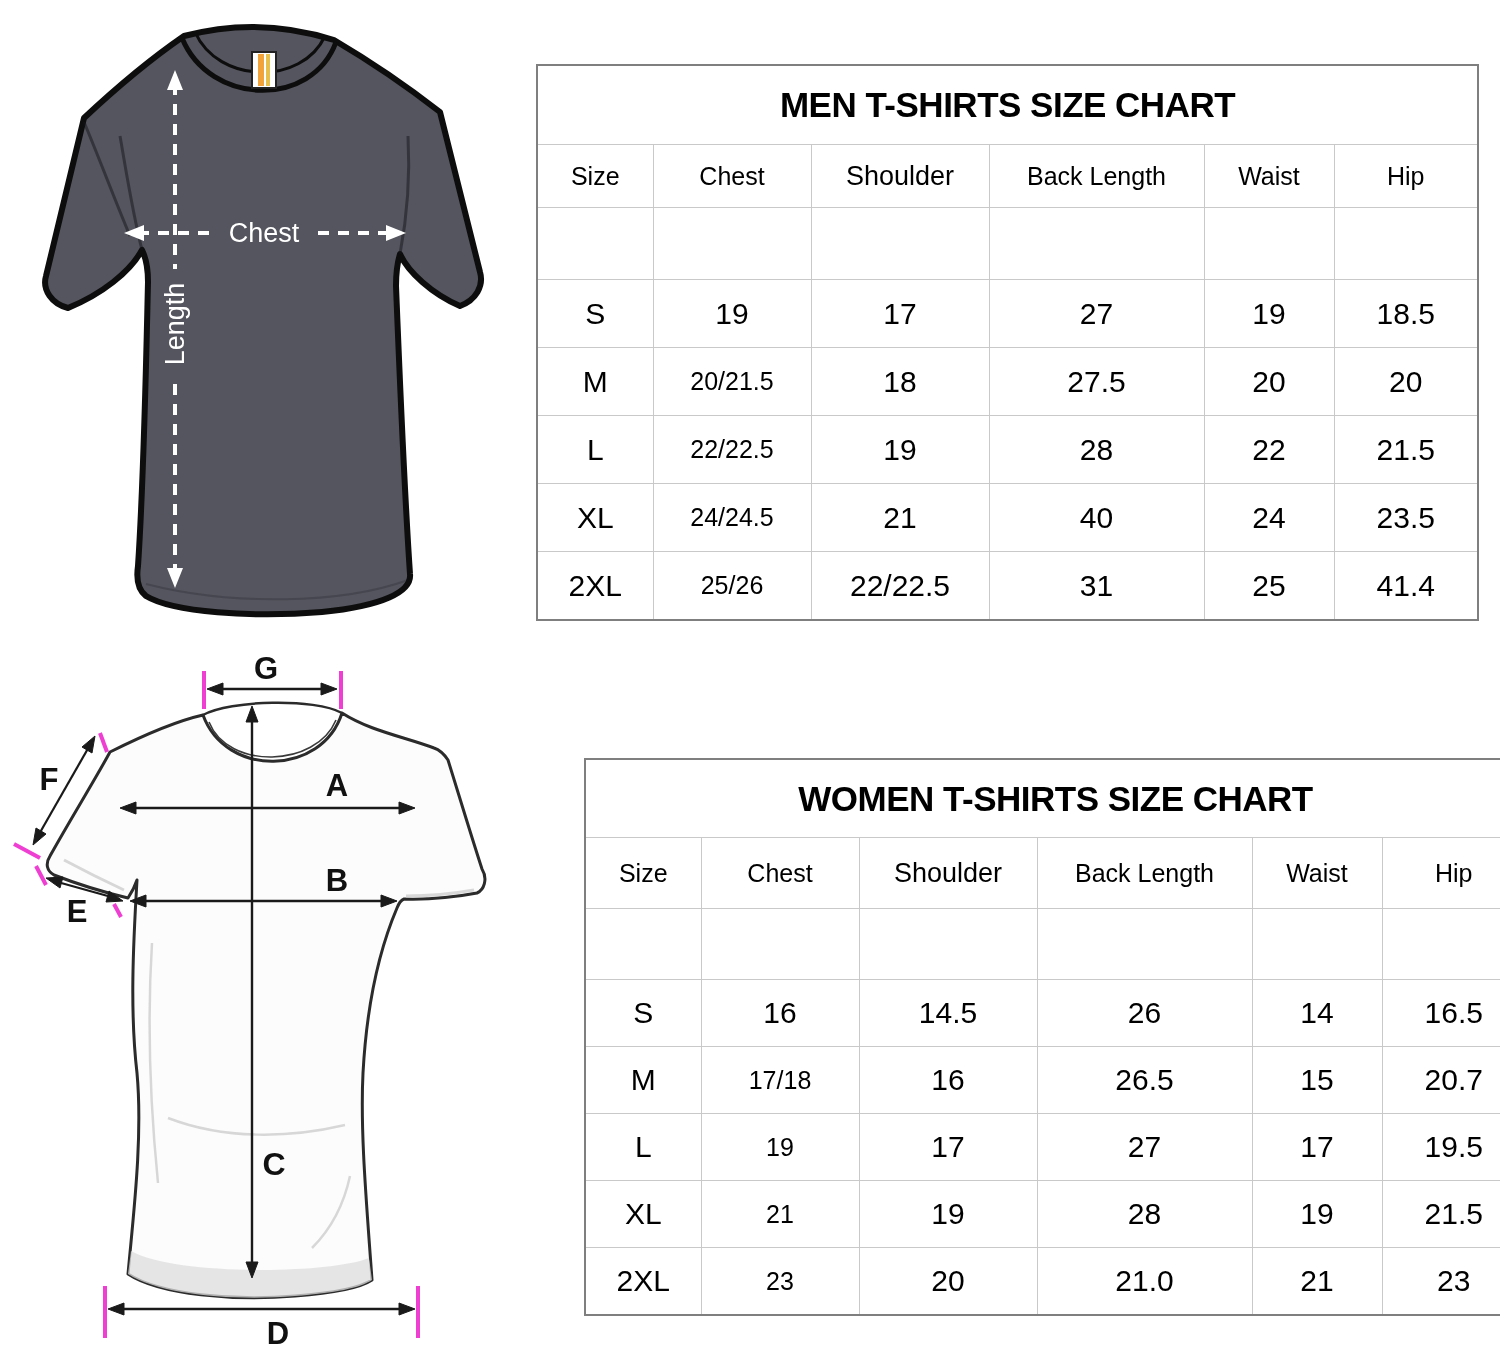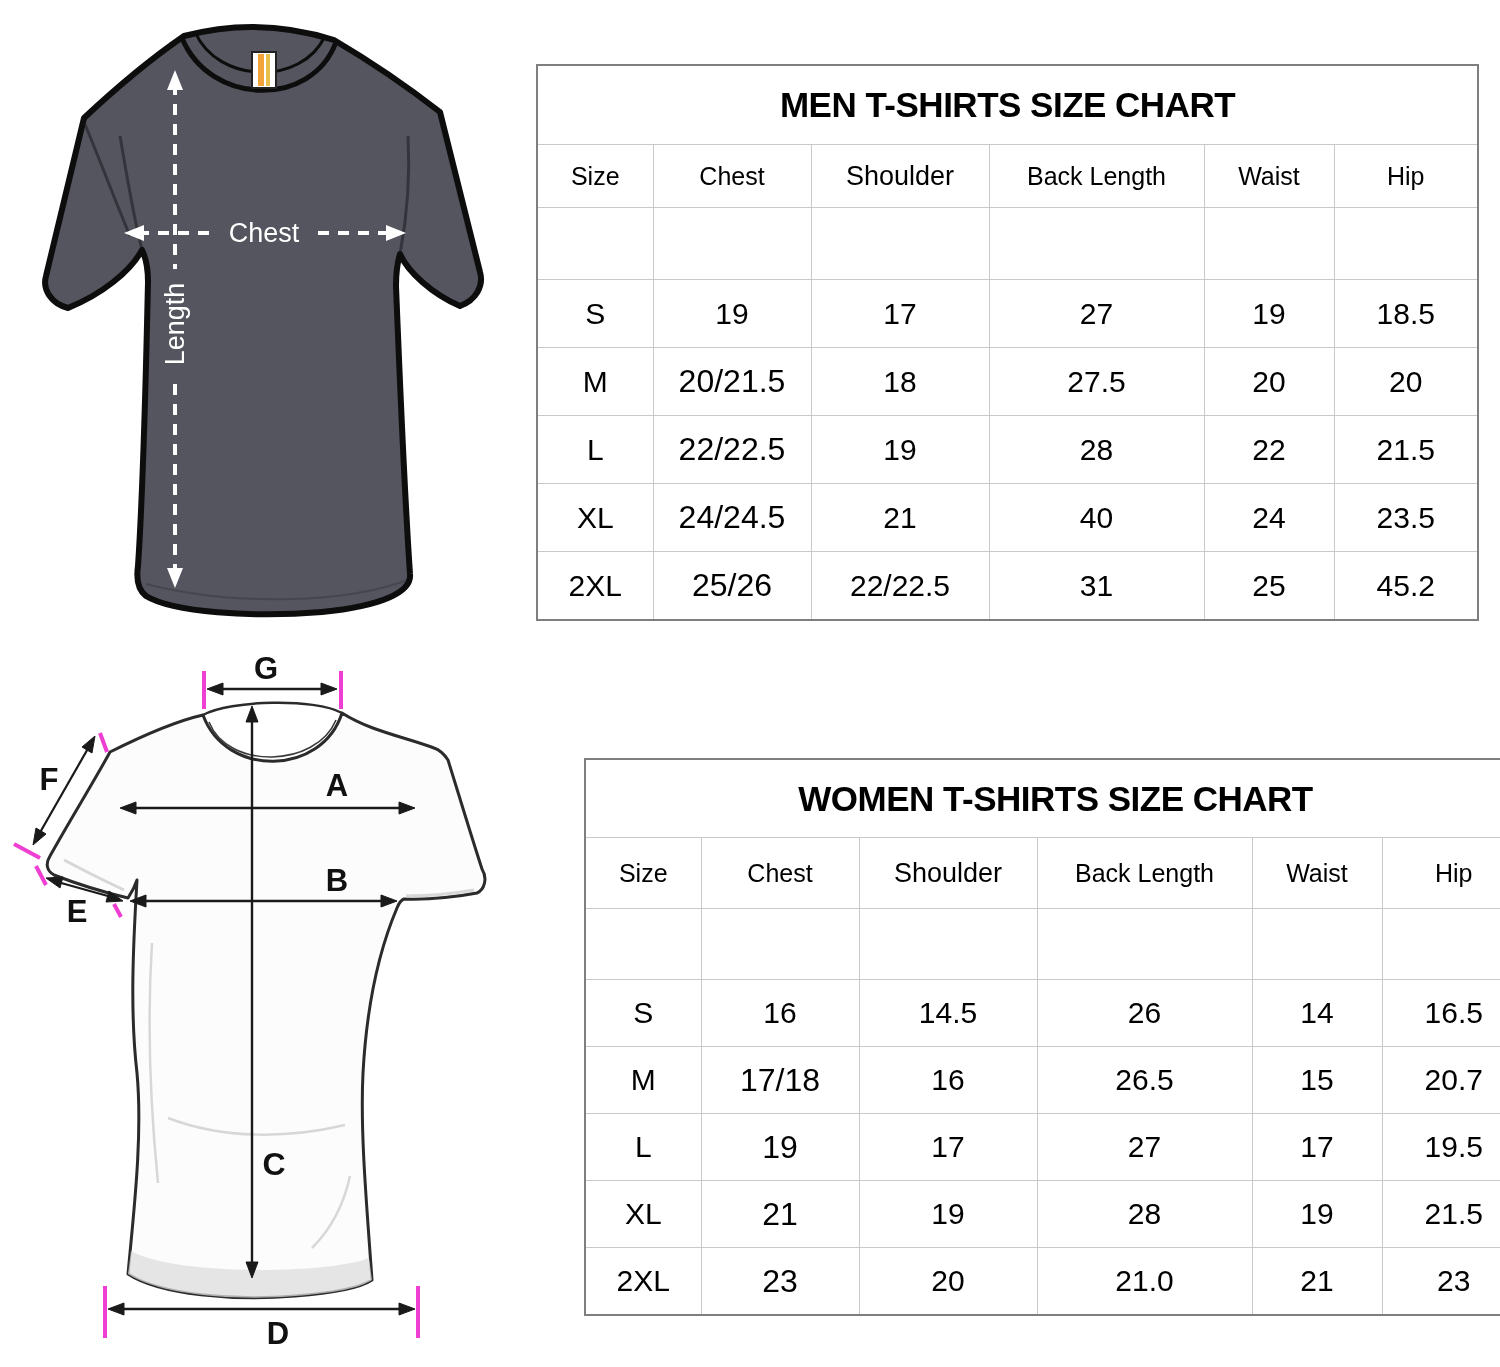--- a/index.html
+++ b/index.html
@@ -33,7 +33,7 @@
   #women-table .spacer-row td{height:70px;}
   .tbl tbody td{font-size:30px;height:67px;}
   #women-table tbody td{height:66px;}
-  .tbl tbody td.sm{font-size:32px;}
+  .tbl tbody td.sm{font-size:25px;}
   col.c0{width:116px;} col.c1{width:158px;} col.c2{width:178px;}
   col.c3{width:215px;} col.c4{width:130px;} col.c5{width:144px;}
 

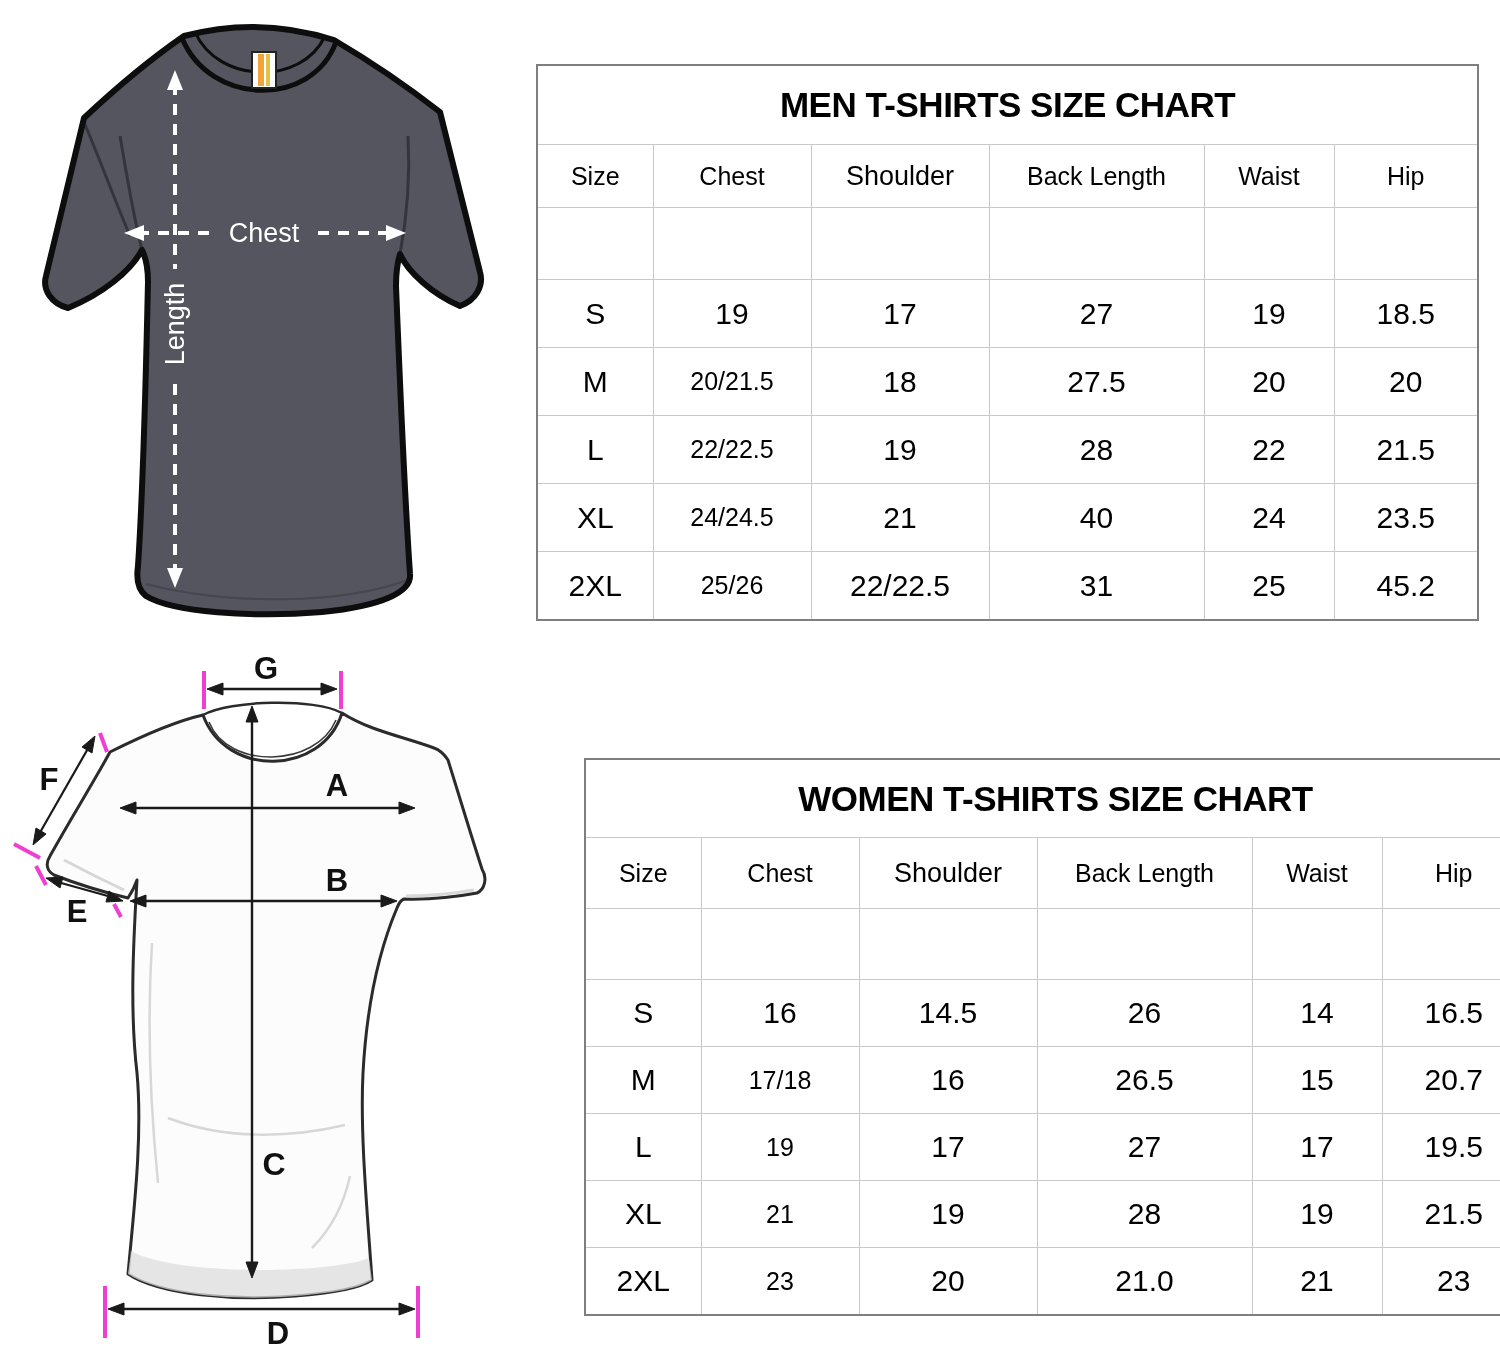--- a/index.html
+++ b/index.html
@@ -231,7 +231,7 @@
         <td>22/22.5</td>
         <td>31</td>
         <td>25</td>
-        <td>45.2</td>
+        <td>41.4</td>
       </tr>
     </tbody>
   </table>

